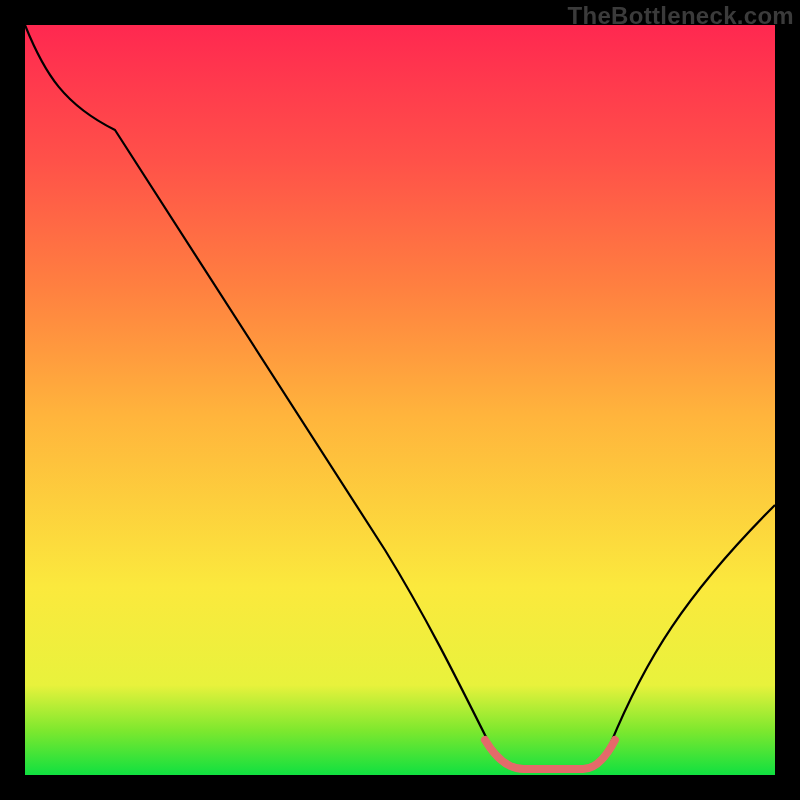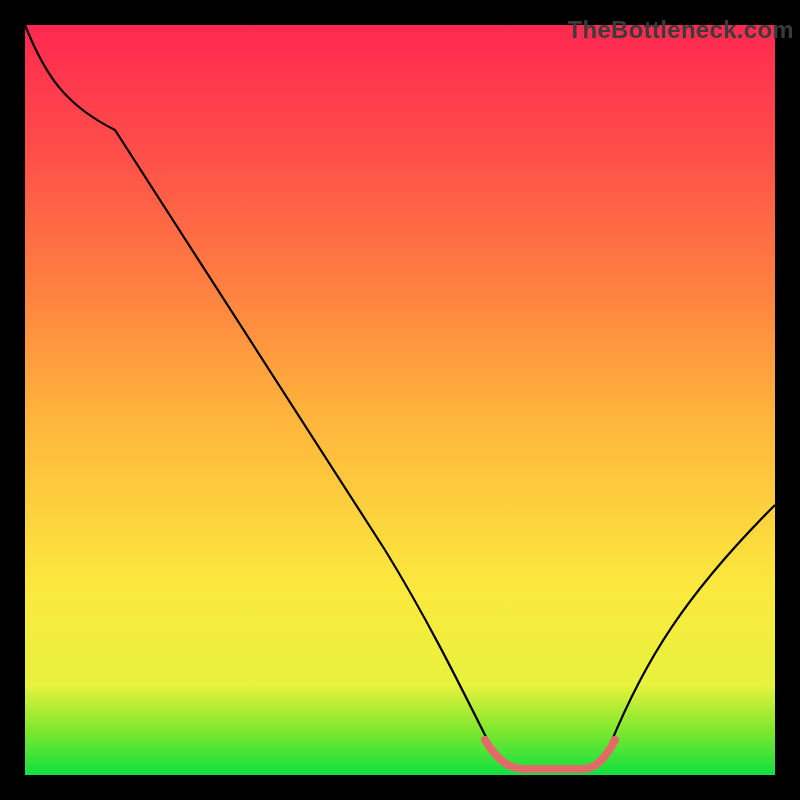--- a/index.html
+++ b/index.html
@@ -40,7 +40,7 @@
   }
   .watermark {
     position: absolute;
-    top: 16px;
+    top: 2px;
     right: 6px;
     color: #3b3b3b;
     font-size: 24px;

